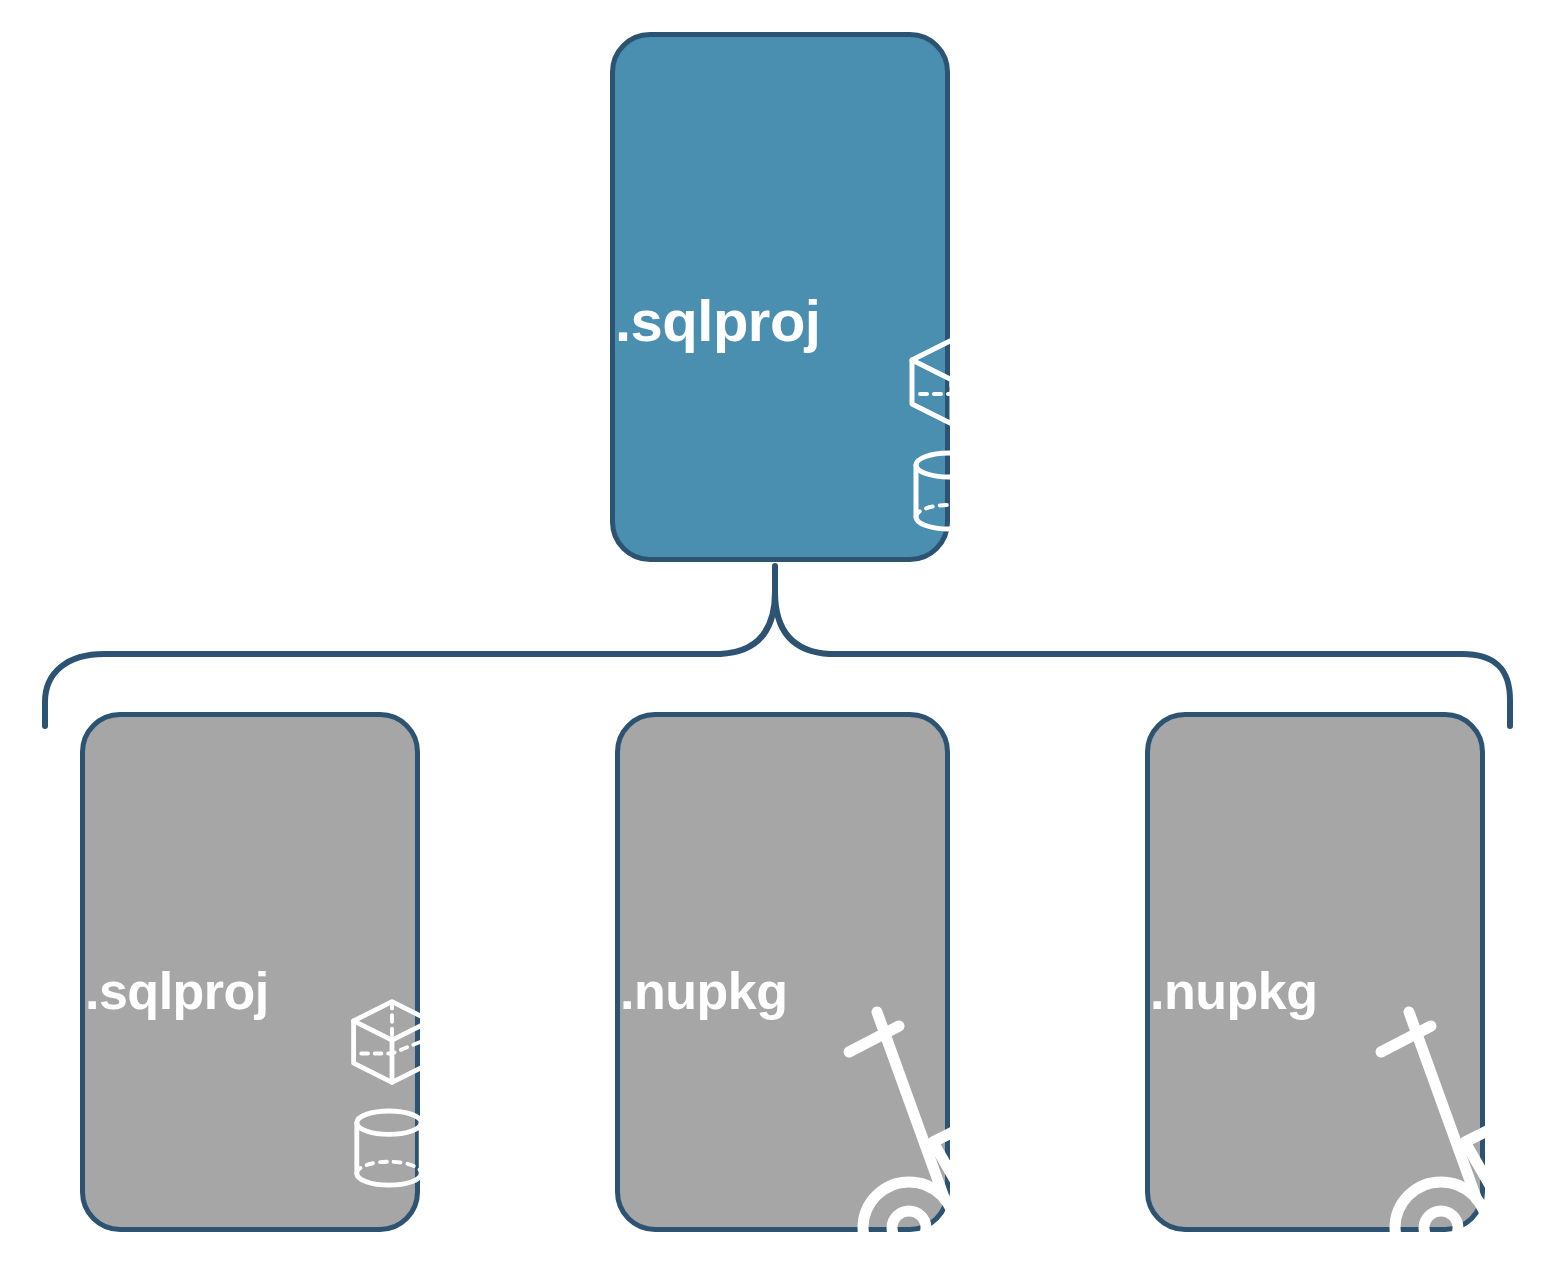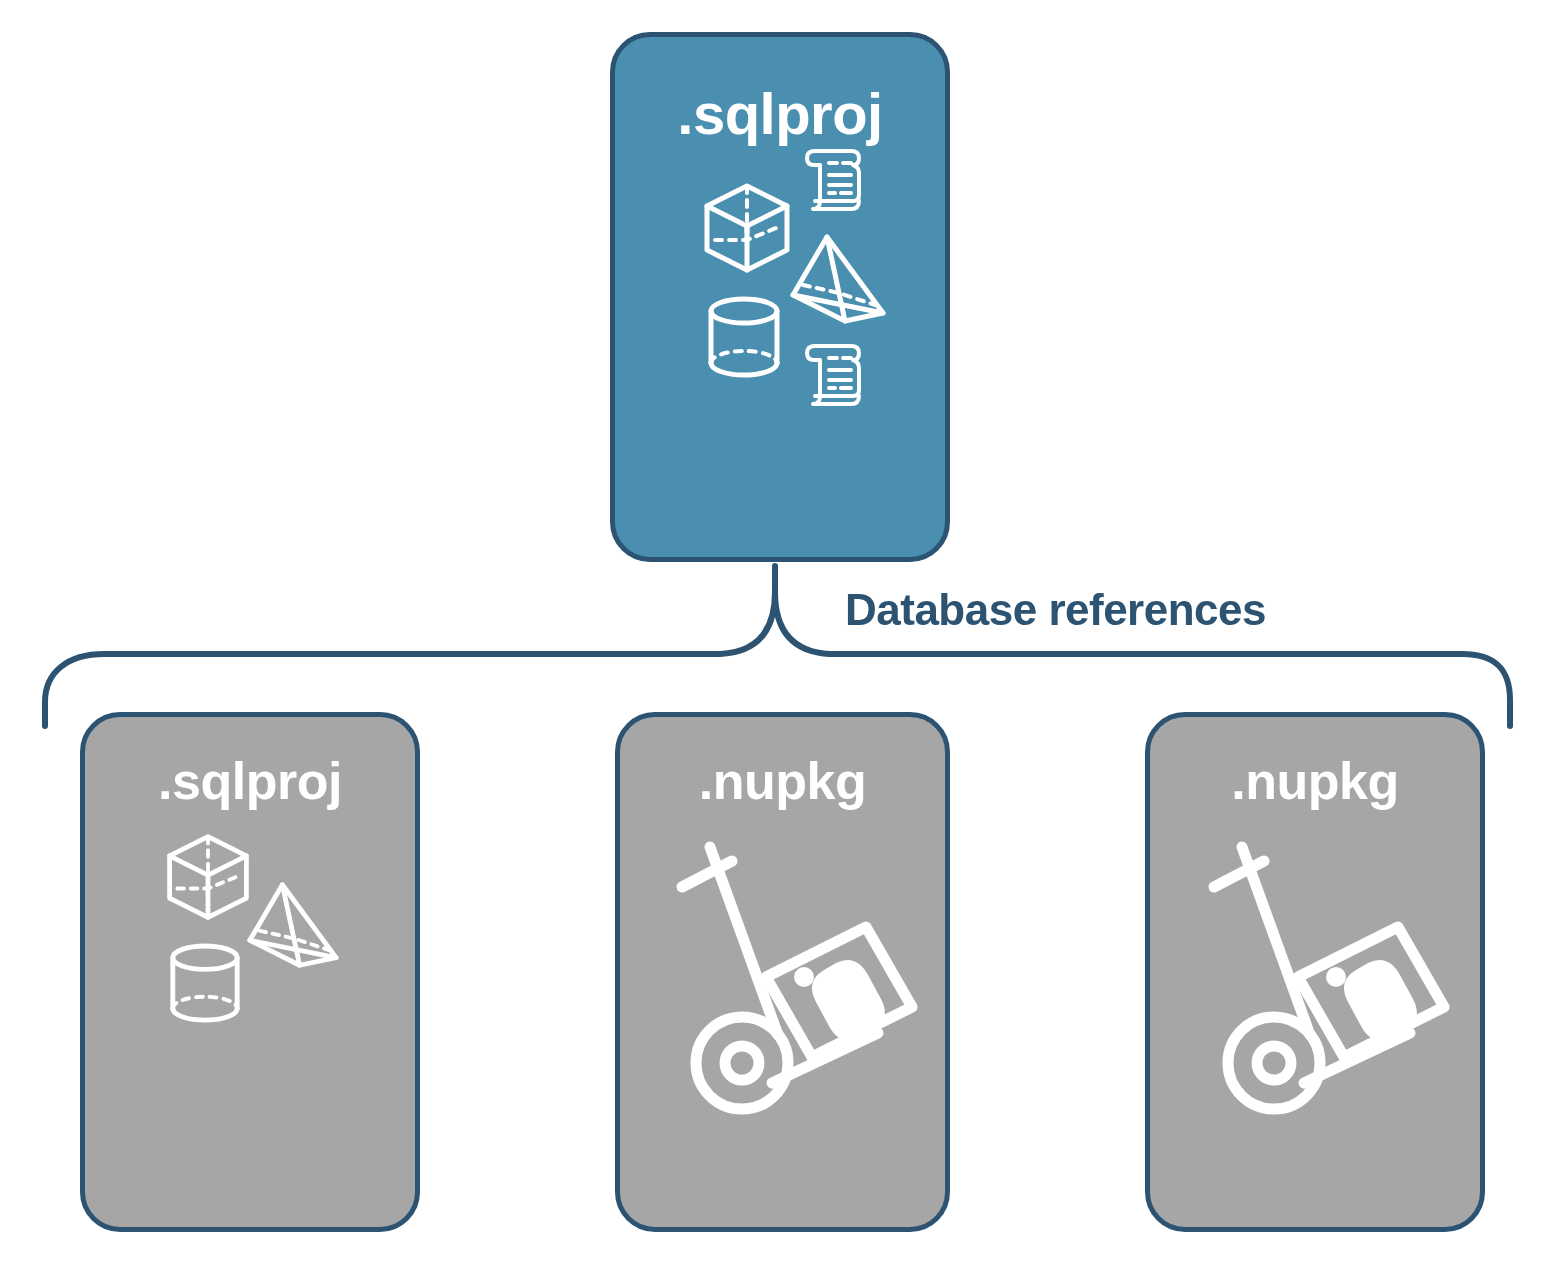--- a/index.html
+++ b/index.html
@@ -24,7 +24,7 @@
     border: 5px solid #2c5372;
     border-radius: 40px;
     display: flex;
-    flex-direction: column;
+    flex-direction: row;
     align-items: center;
   }
   .node-box.blue  { background: #4a8fb0; }

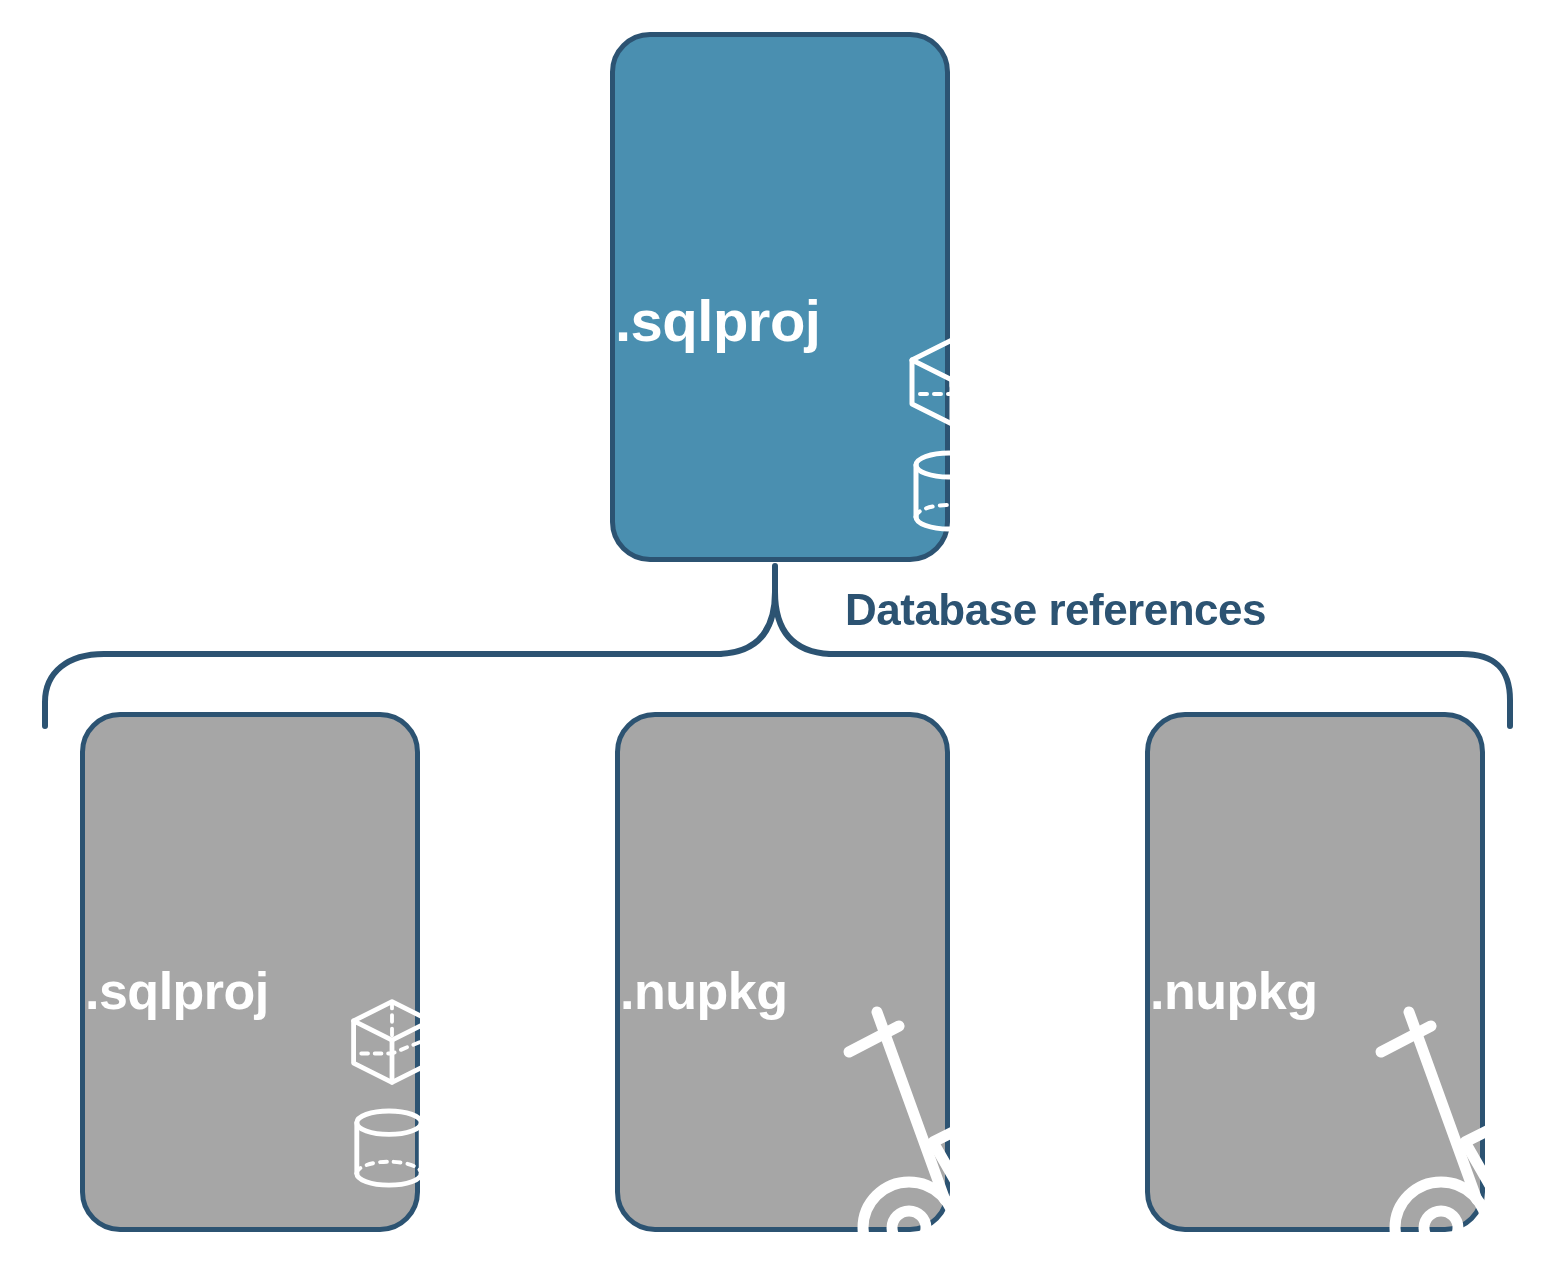--- a/index.html
+++ b/index.html
@@ -228,7 +228,6 @@
     <path d="M720 654 L 104 654 C 68 654, 45 672, 45 702 L45 726"></path>
   </svg>
 
-  <div id="brace-label">Database references</div>
 
 </div>
 

